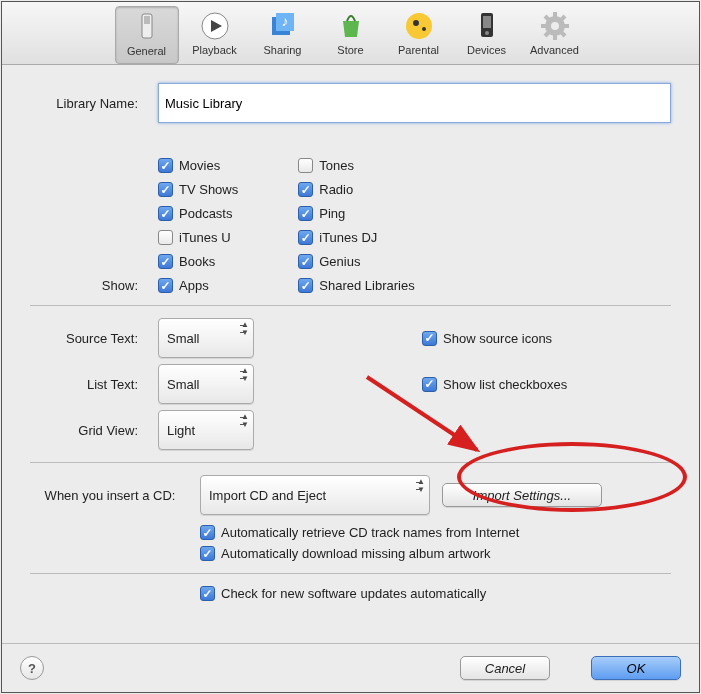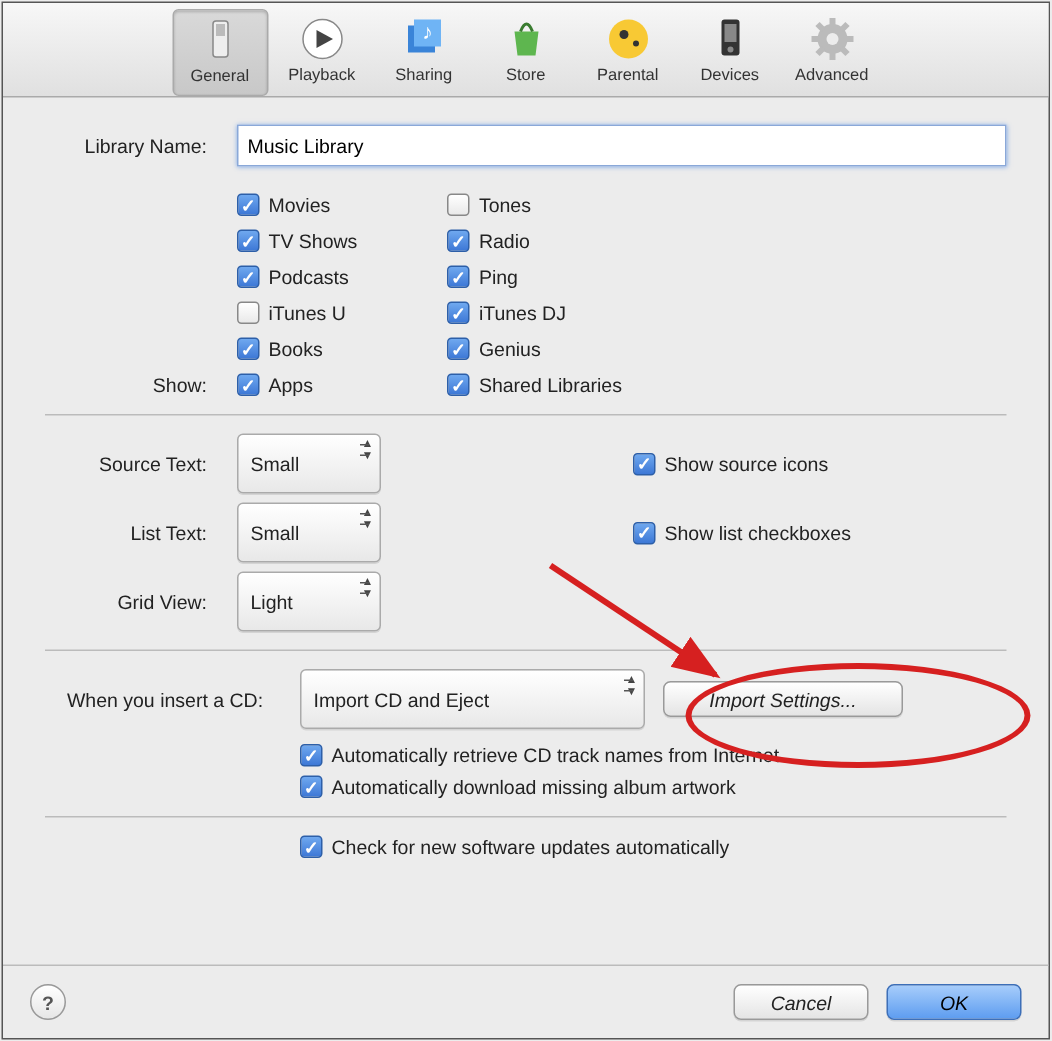--- a/index.html
+++ b/index.html
@@ -65,7 +65,7 @@
   .field-col { flex:1; }
   .text-input {
     width: 100%;
-    height: 28px;
+    height: 40px;
     border: 1px solid #8aa8d8;
     box-shadow: 0 0 3px rgba(80,140,230,.7);
     padding: 2px 6px;

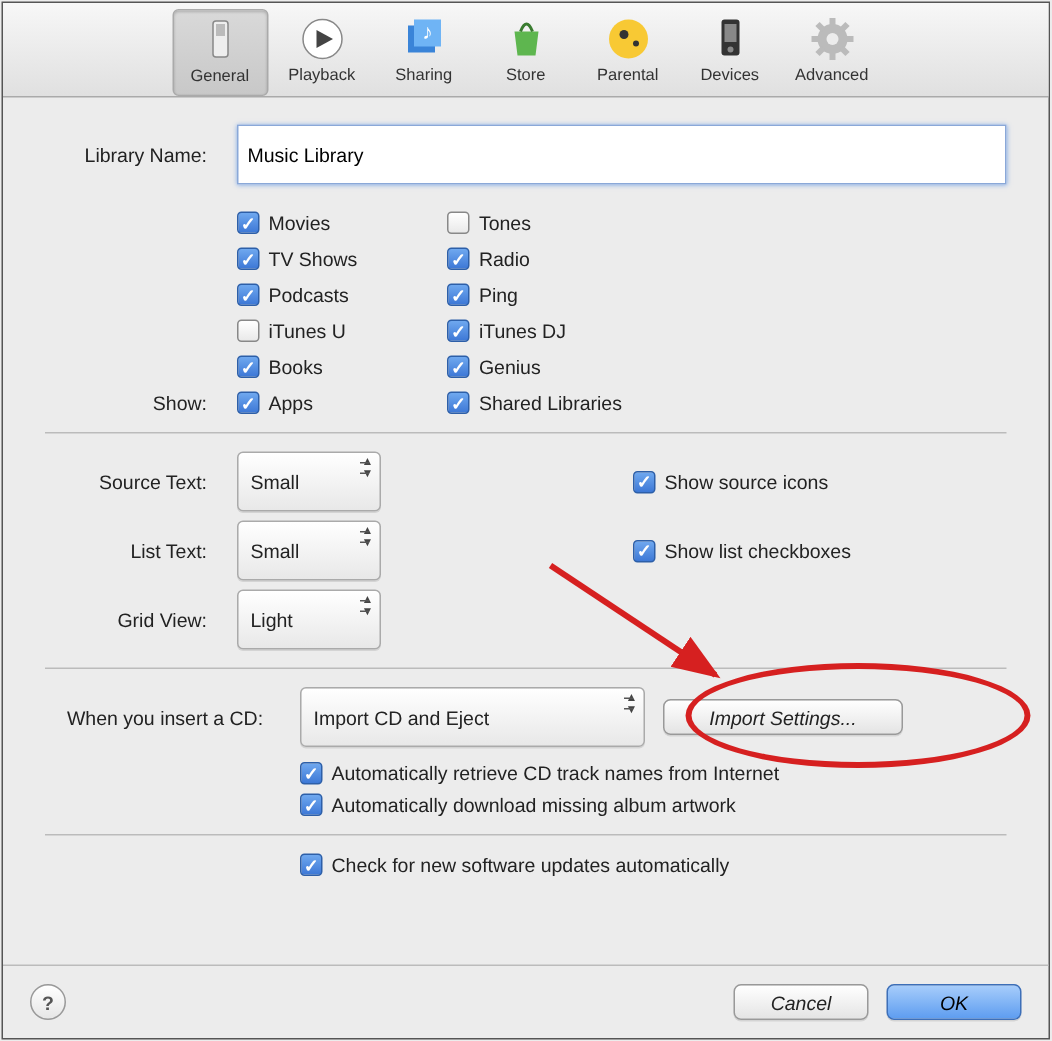--- a/index.html
+++ b/index.html
@@ -77,7 +77,7 @@
     gap: 60px;
     margin-top:4px;
   }
-  .check-col { display:flex; flex-direction:column; gap:9px;}
+  .check-col { display:flex; flex-direction:column; gap:9px;margin-top:17px;}
   .chk {
     display:flex; align-items:center; gap:6px;
     font-size:13px;

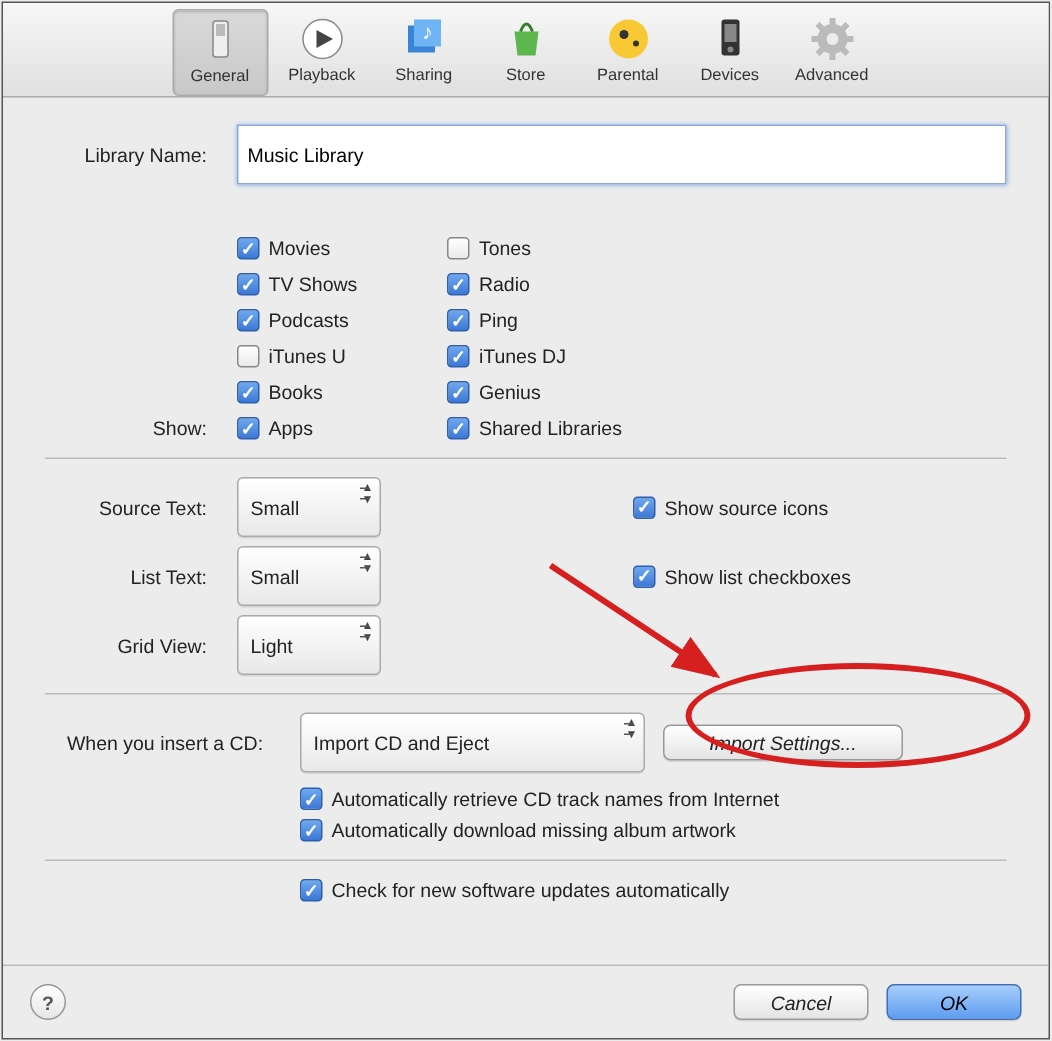--- a/index.html
+++ b/index.html
@@ -147,6 +147,7 @@
     background: linear-gradient(#a7cdfb,#5e9df0);
     border-color:#3d6fb8;
     color:#000;
+    margin-left:29px;
   }
   .bottom-bar {
     position:absolute;

